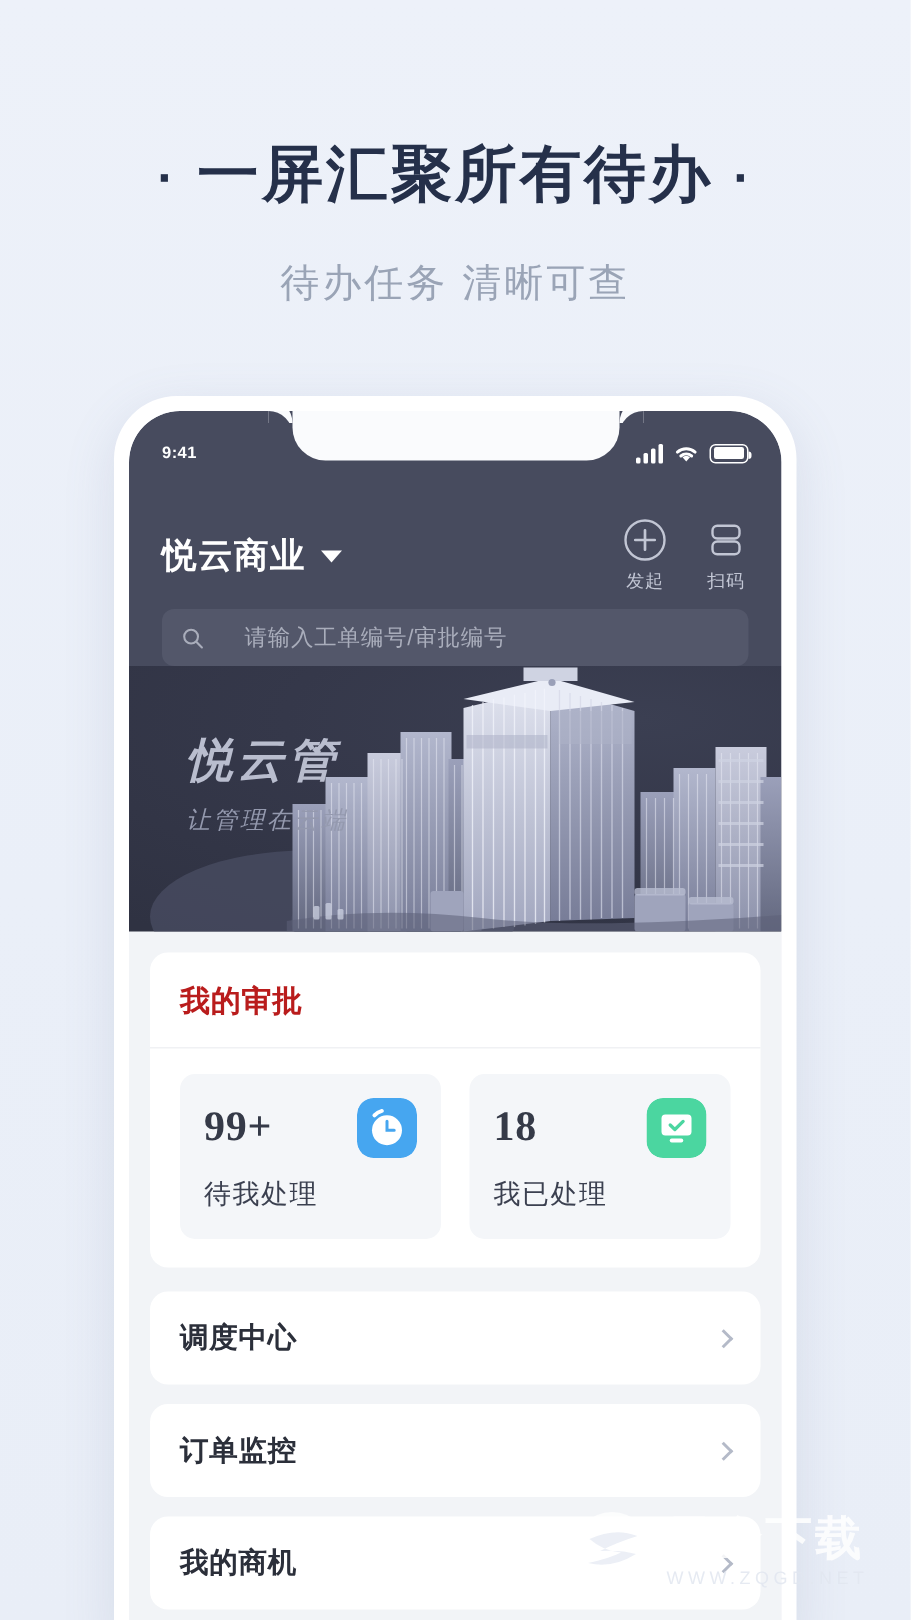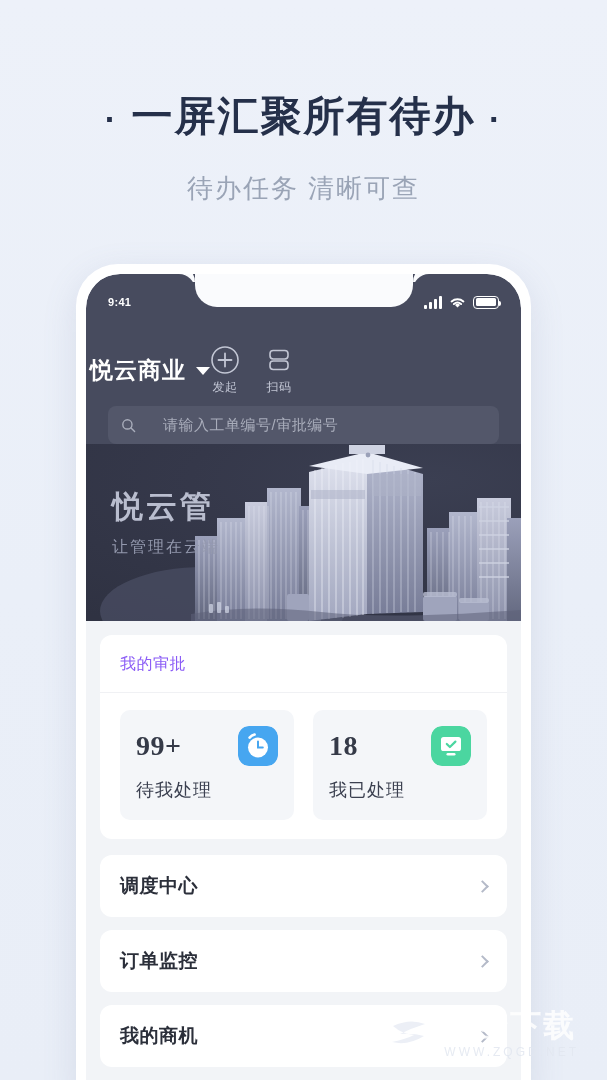--- a/index.html
+++ b/index.html
@@ -135,7 +135,8 @@
   .appbar {
     display: flex;
     align-items: flex-end;
-    padding: 0 22px 6px 4px;
+    justify-content: space-between;
+    padding: 0 22px 6px 22px;
     height: 86px;
   }
   .brand {

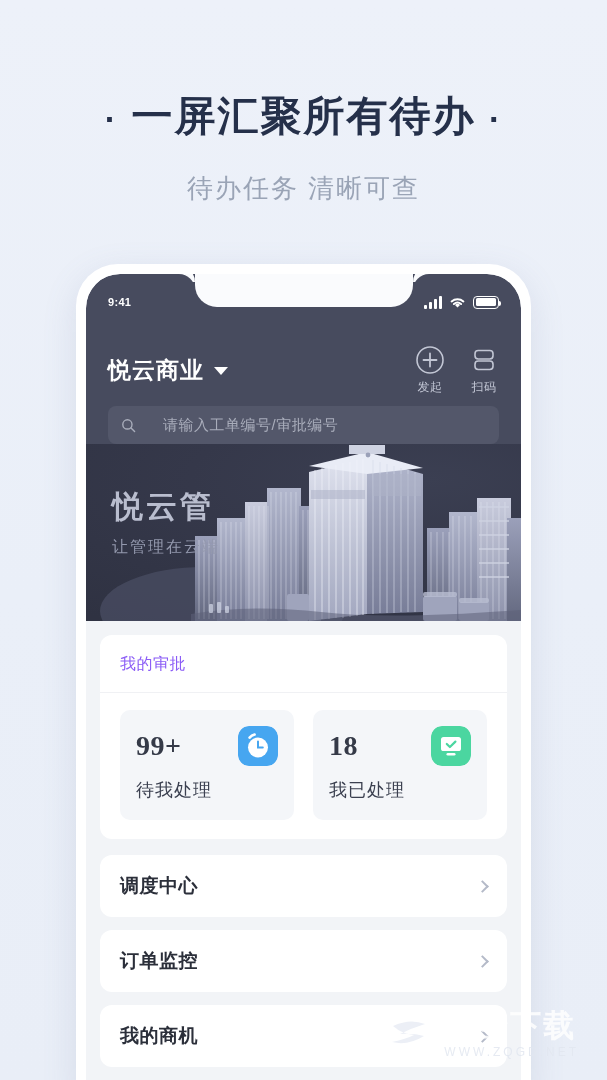--- a/index.html
+++ b/index.html
@@ -191,7 +191,7 @@
   }
   .hill1 { width: 210px; height: 88px; left: 14px; bottom: -34px; }
   .hill2 { width: 150px; height: 58px; left: 108px; bottom: -22px; background:#555871; }
-  .banner-txt { position: absolute; left: 26px; top: 42px; z-index: 3; }
+  .banner-txt { position: absolute; left: 38px; top: 42px; z-index: 3; font-style: italic; }
   .banner-title {
     font-size: 31px;
     font-weight: bold;

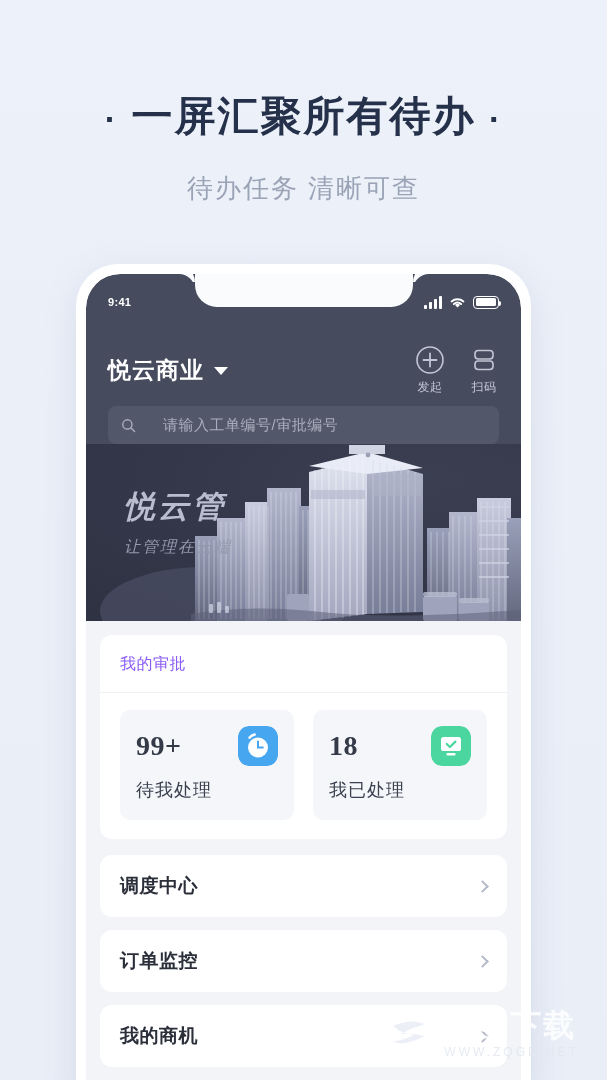--- a/index.html
+++ b/index.html
@@ -222,9 +222,9 @@
     border-bottom: 1px solid #f0f1f4;
   }
   .card-title {
-    font-size: 16px;
-    font-weight: normal;
-    color: #8b5cf6;
+    font-size: 20px;
+    font-weight: bold;
+    color: #b91c1c;
     letter-spacing: .5px;
   }
   .stats { display: flex; gap: 19px; padding: 17px 20px 19px 20px; }

